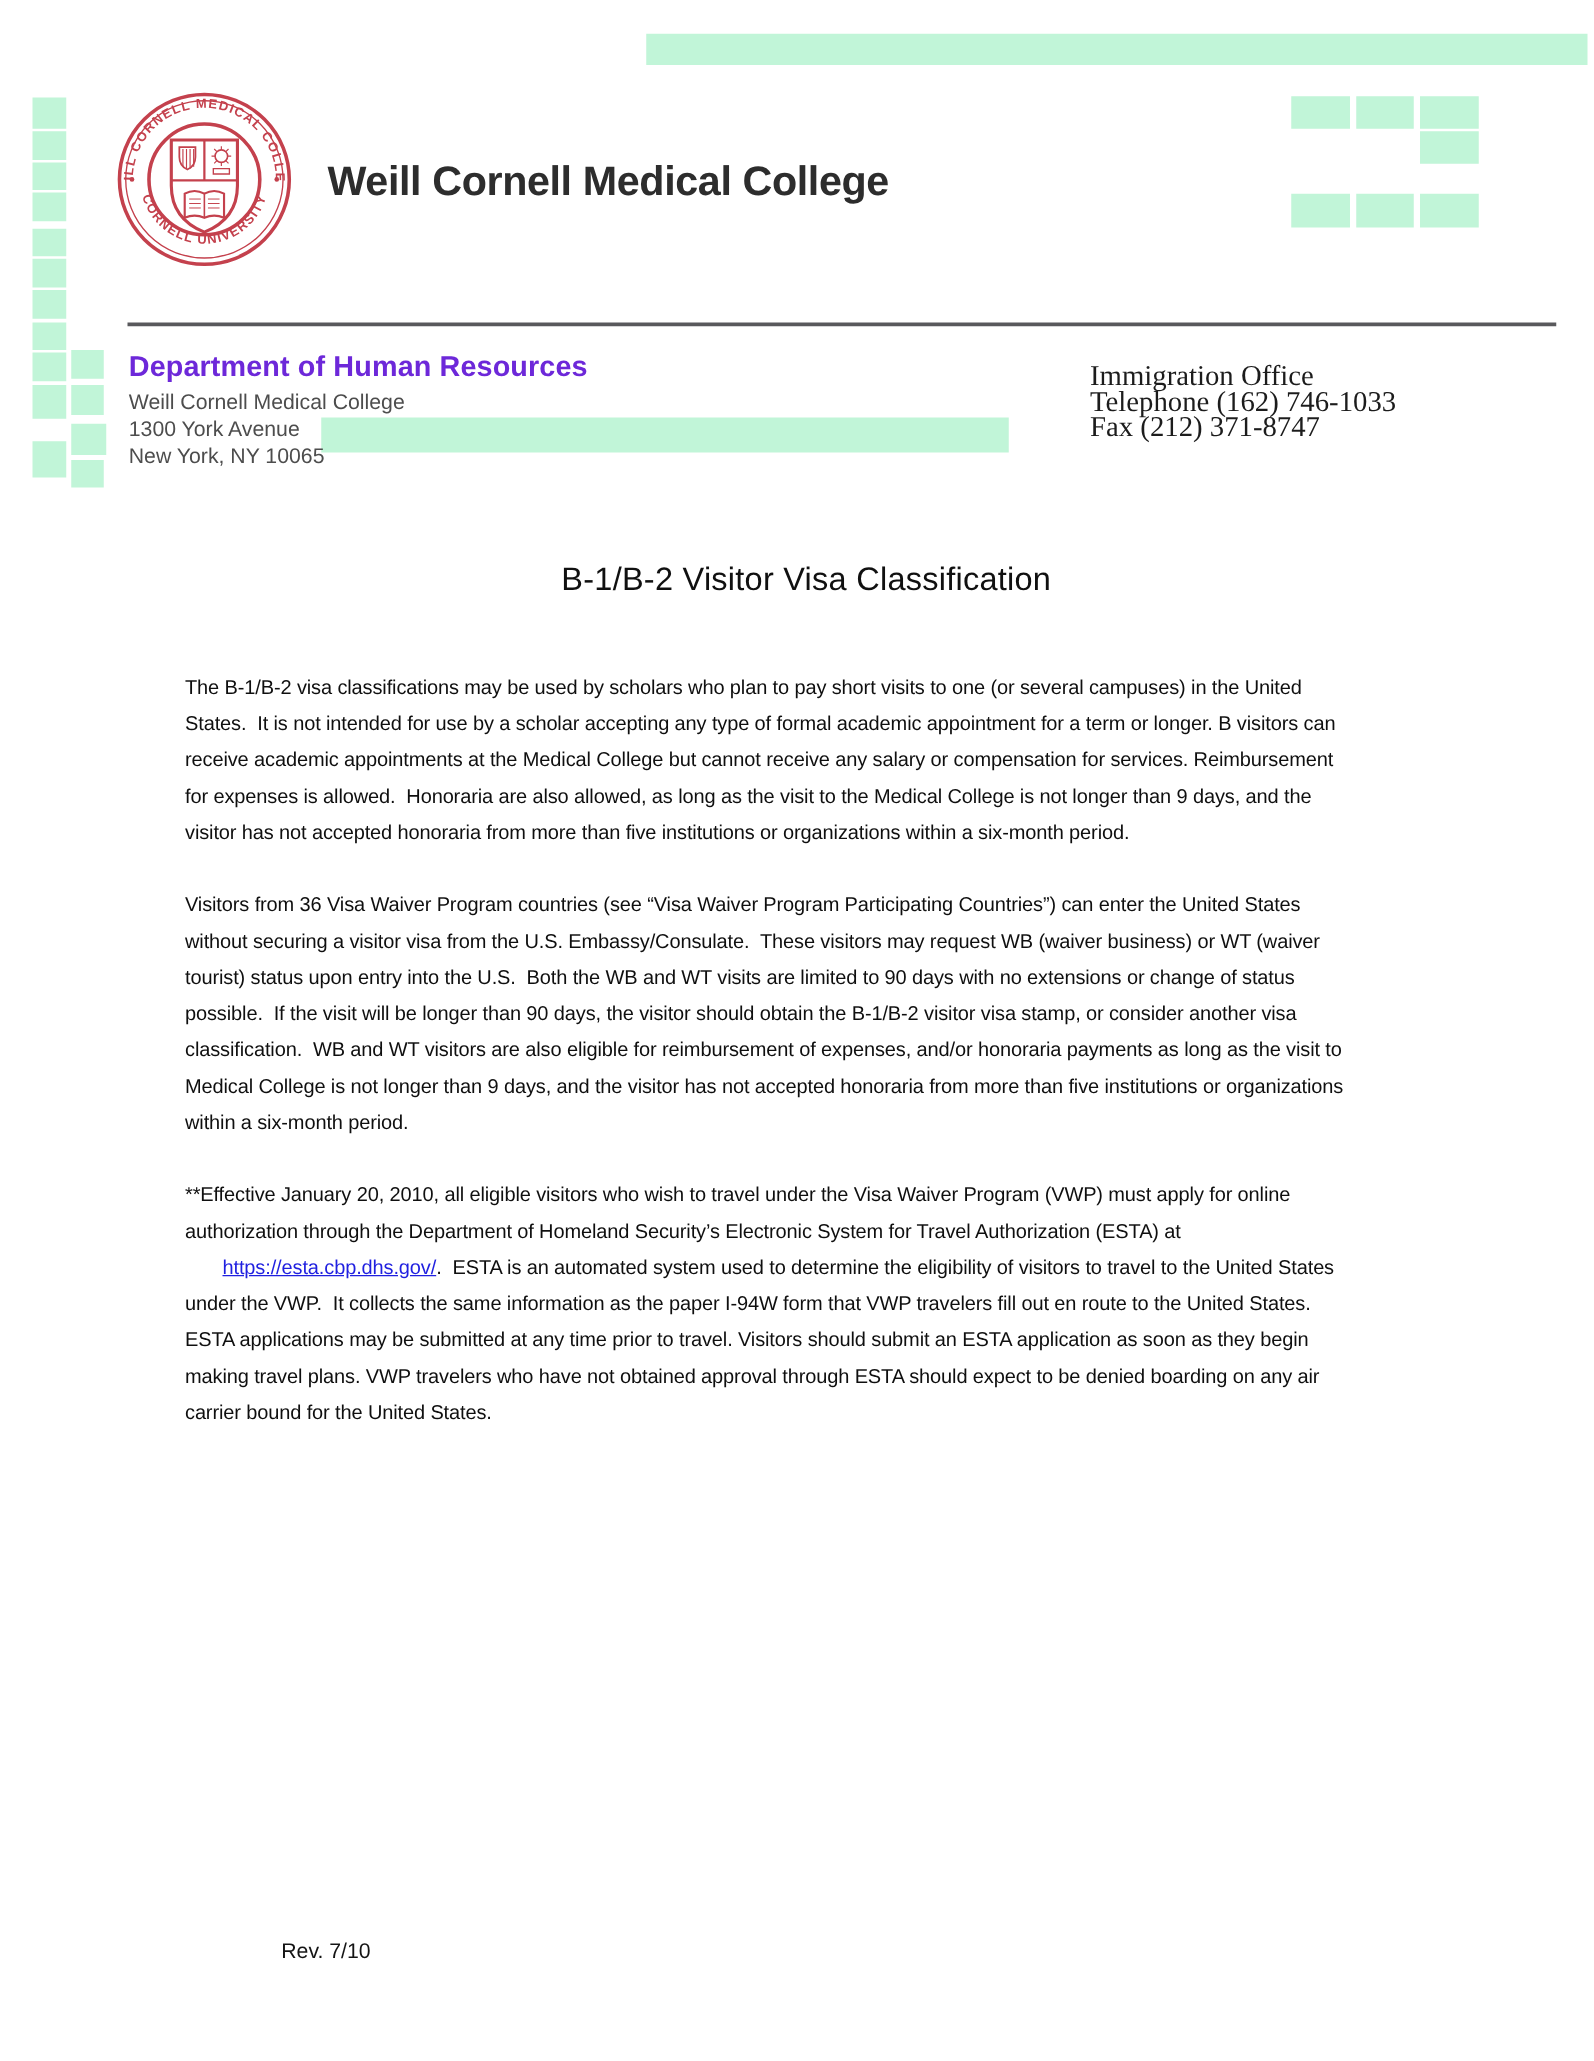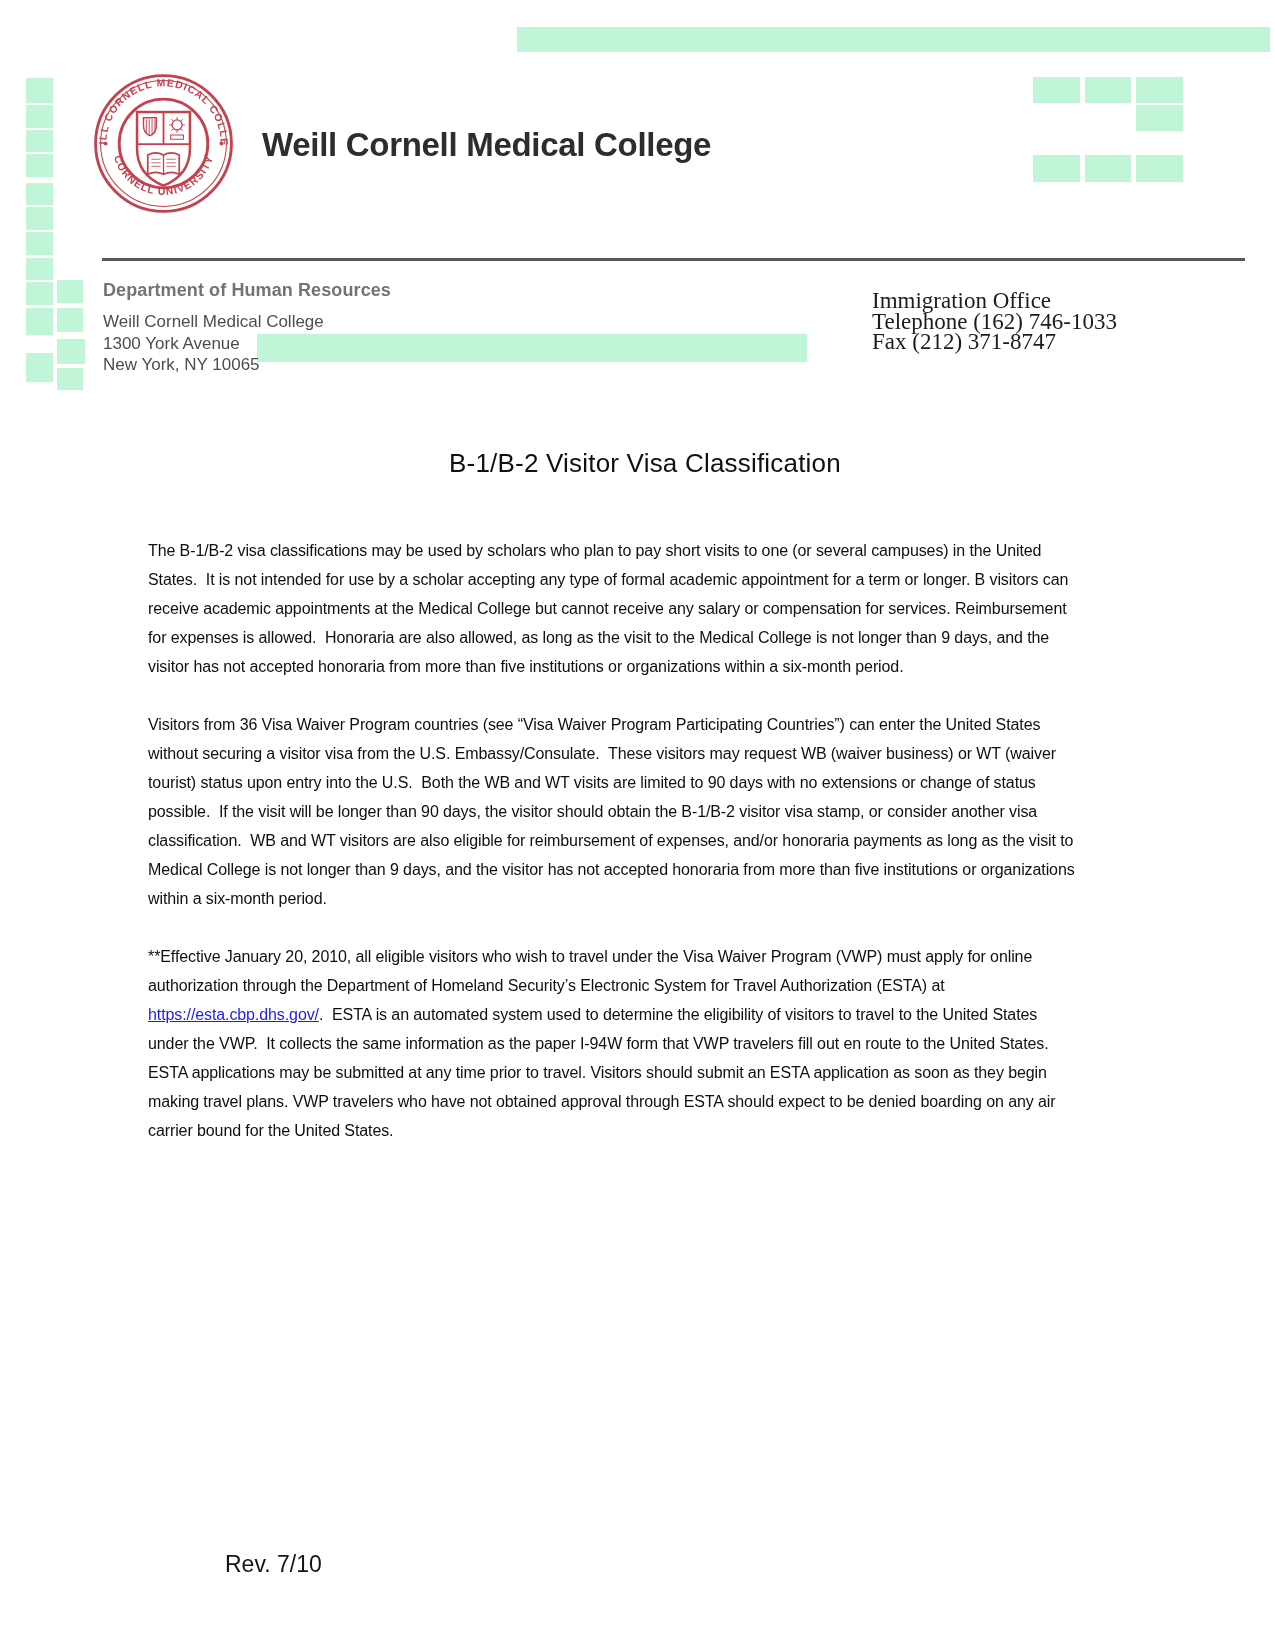--- a/index.html
+++ b/index.html
@@ -27,7 +27,7 @@
   .dept{
     position:absolute;
     left:103px;top:280px;
-    font-size:18px;font-weight:600;color:#737373;letter-spacing:0.1px;
+    font-size:23px;font-weight:600;color:#6d28d9;letter-spacing:0.1px;
   }
   .addr{
     position:absolute;

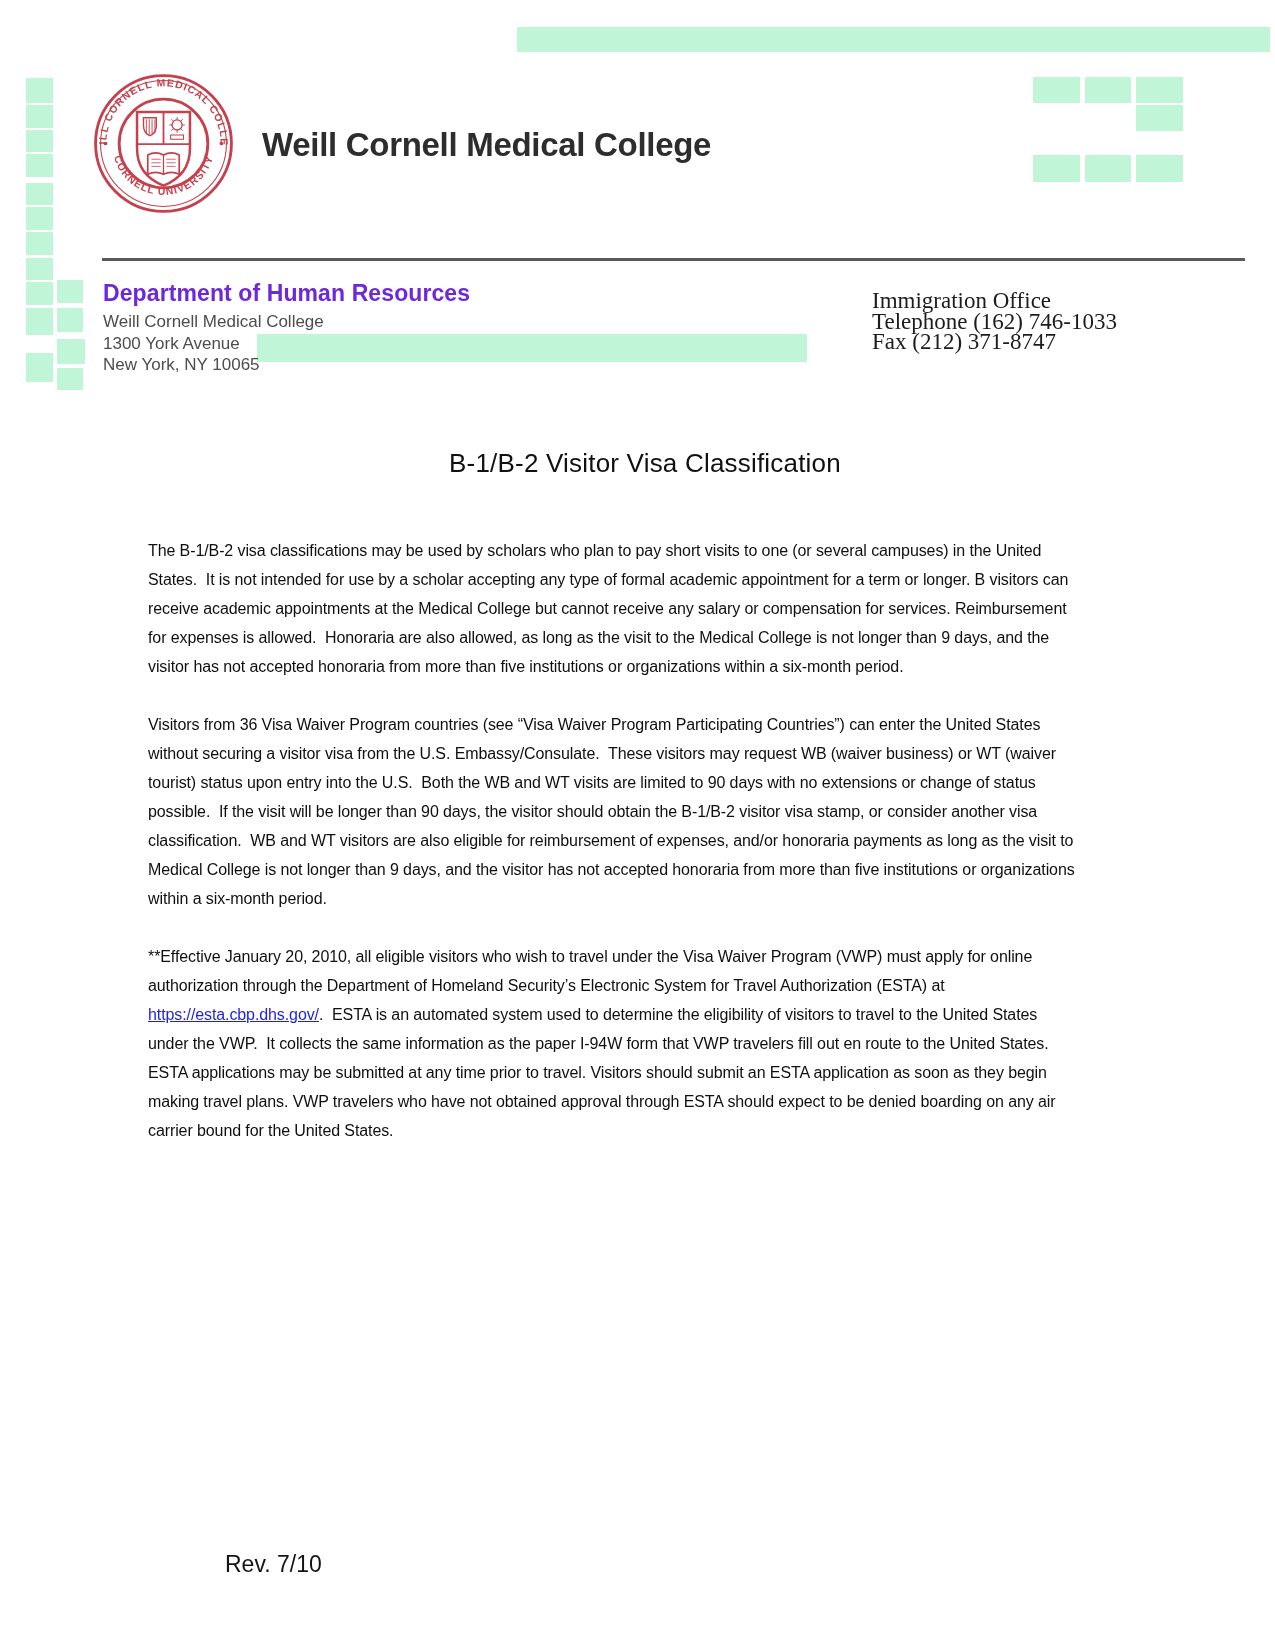--- a/index.html
+++ b/index.html
@@ -53,7 +53,7 @@
     letter-spacing:-0.1px;
   }
   .doc-body p{margin:0 0 29px 0;white-space:pre-wrap;}
-  .doc-body a{color:var(--link,#1f1fe0);text-decoration:underline;cursor:pointer;}
+  .doc-body a{color:var(--link,#1f1fe0);text-decoration:underline;cursor:pointer;margin-left:30px;}
   .footer-rev{
     position:absolute;
     left:225px;top:1551px;

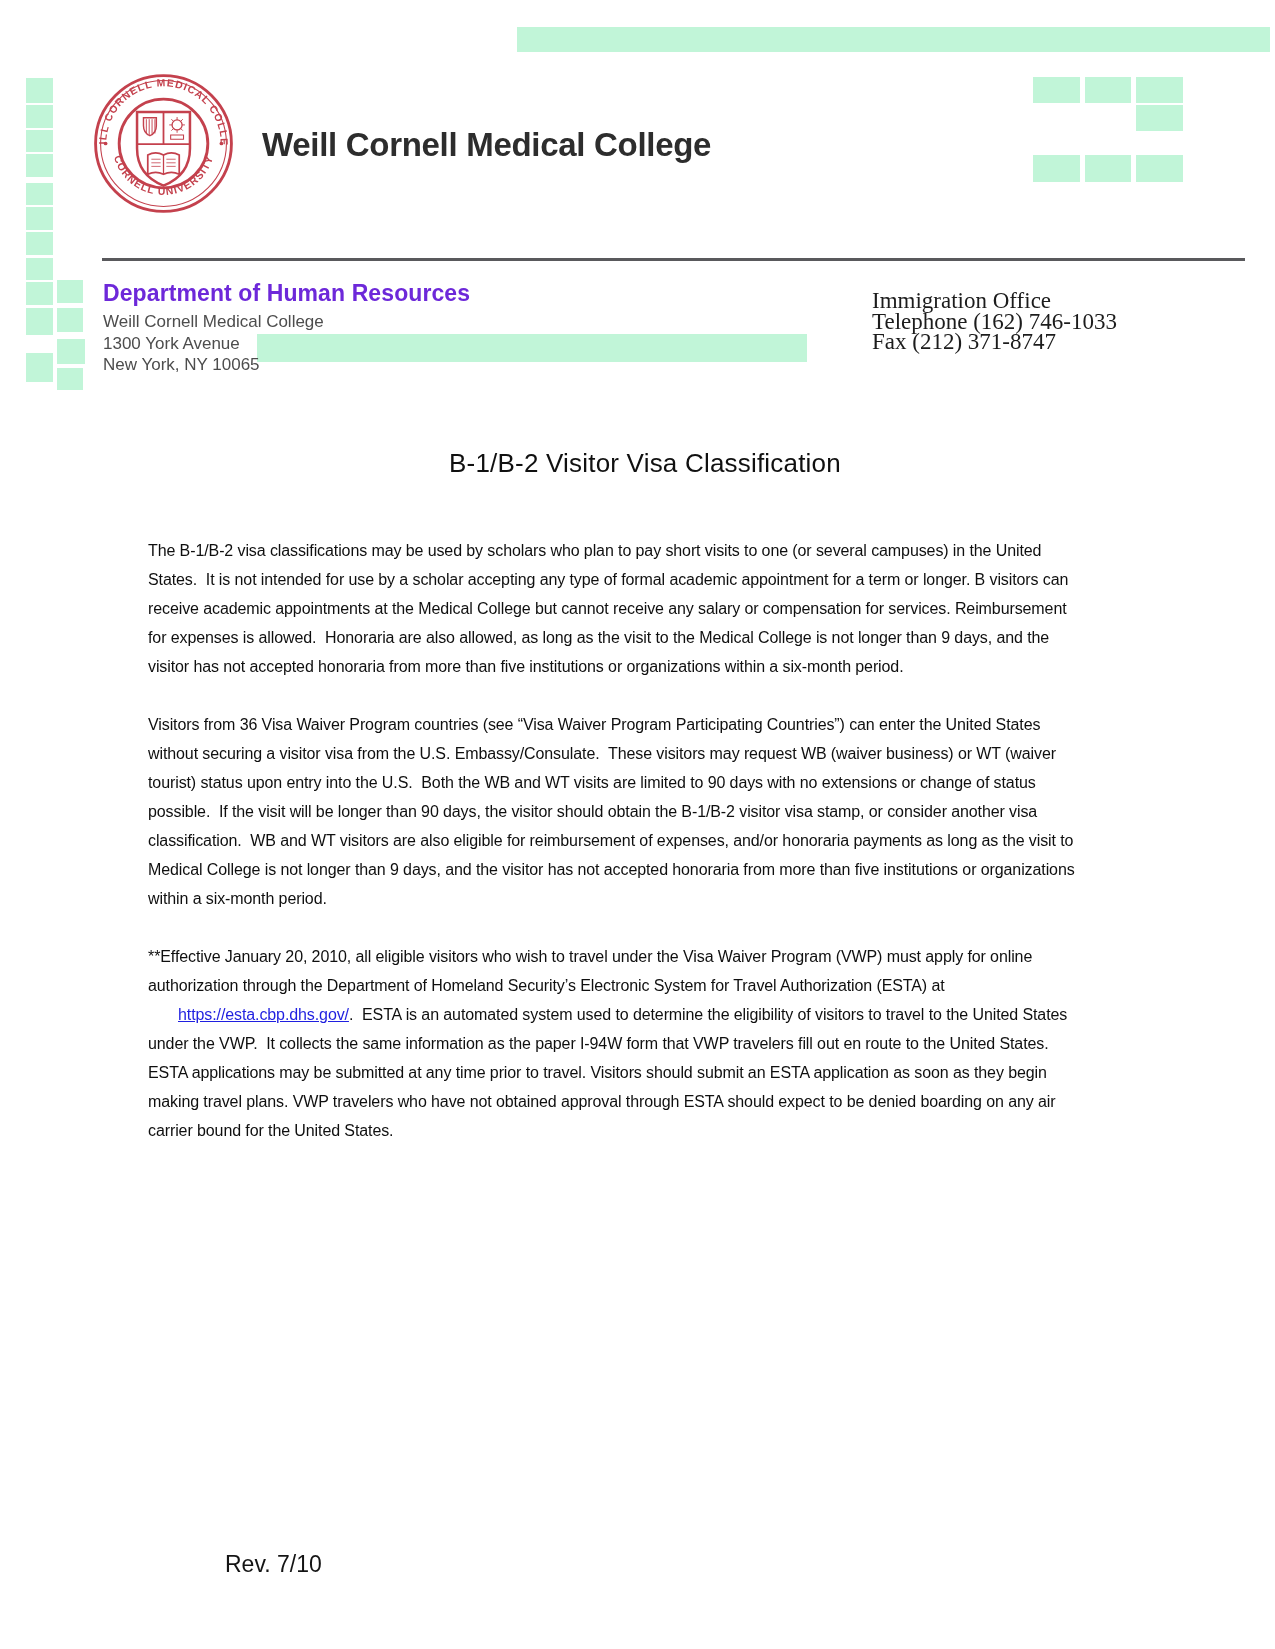--- a/index.html
+++ b/index.html
@@ -57,7 +57,7 @@
   .footer-rev{
     position:absolute;
     left:225px;top:1551px;
-    font-size:23px;color:#141414;
+    font-size:17px;color:#141414;
   }
 </style>
 </head>

